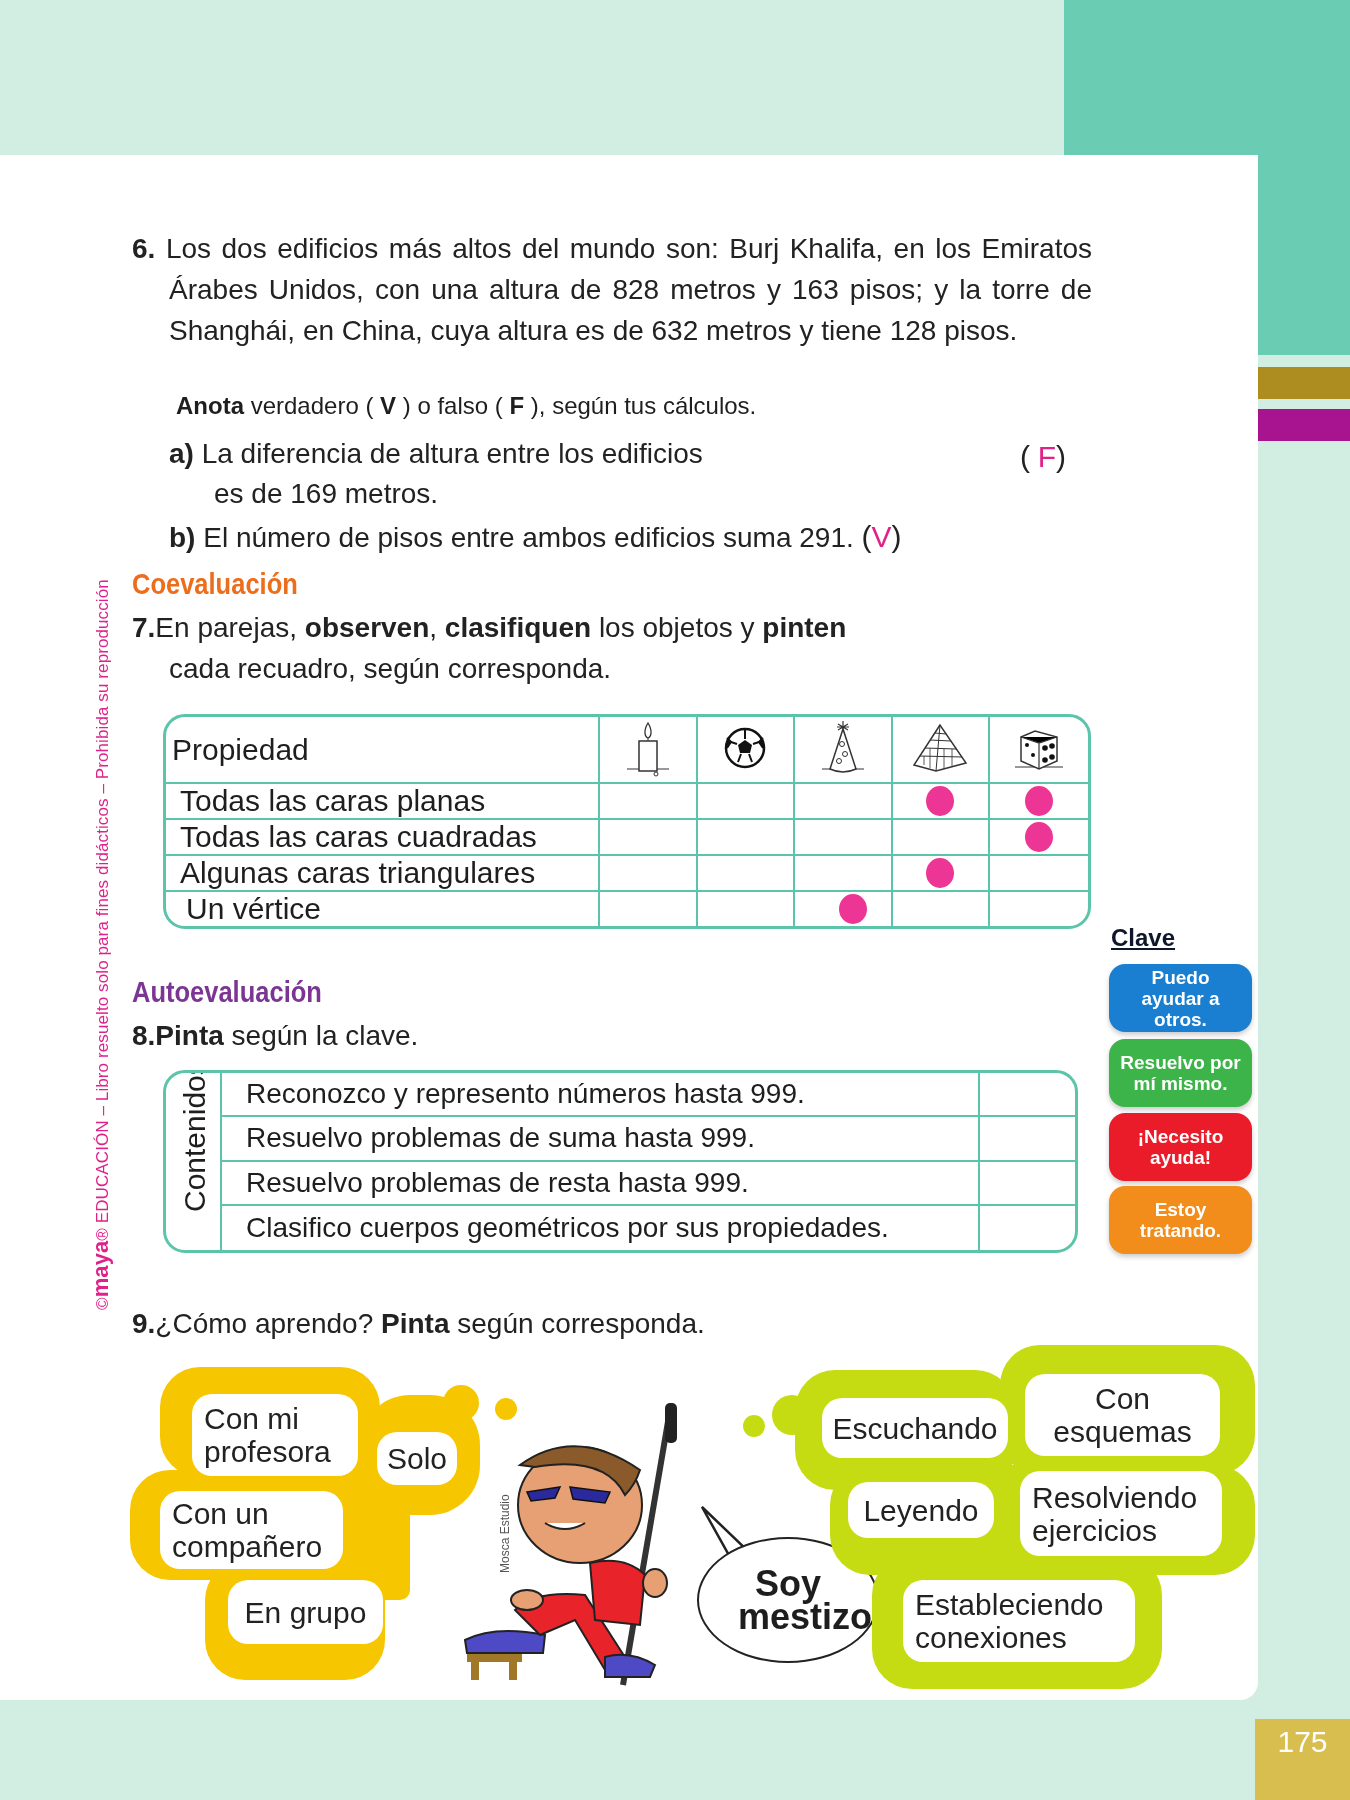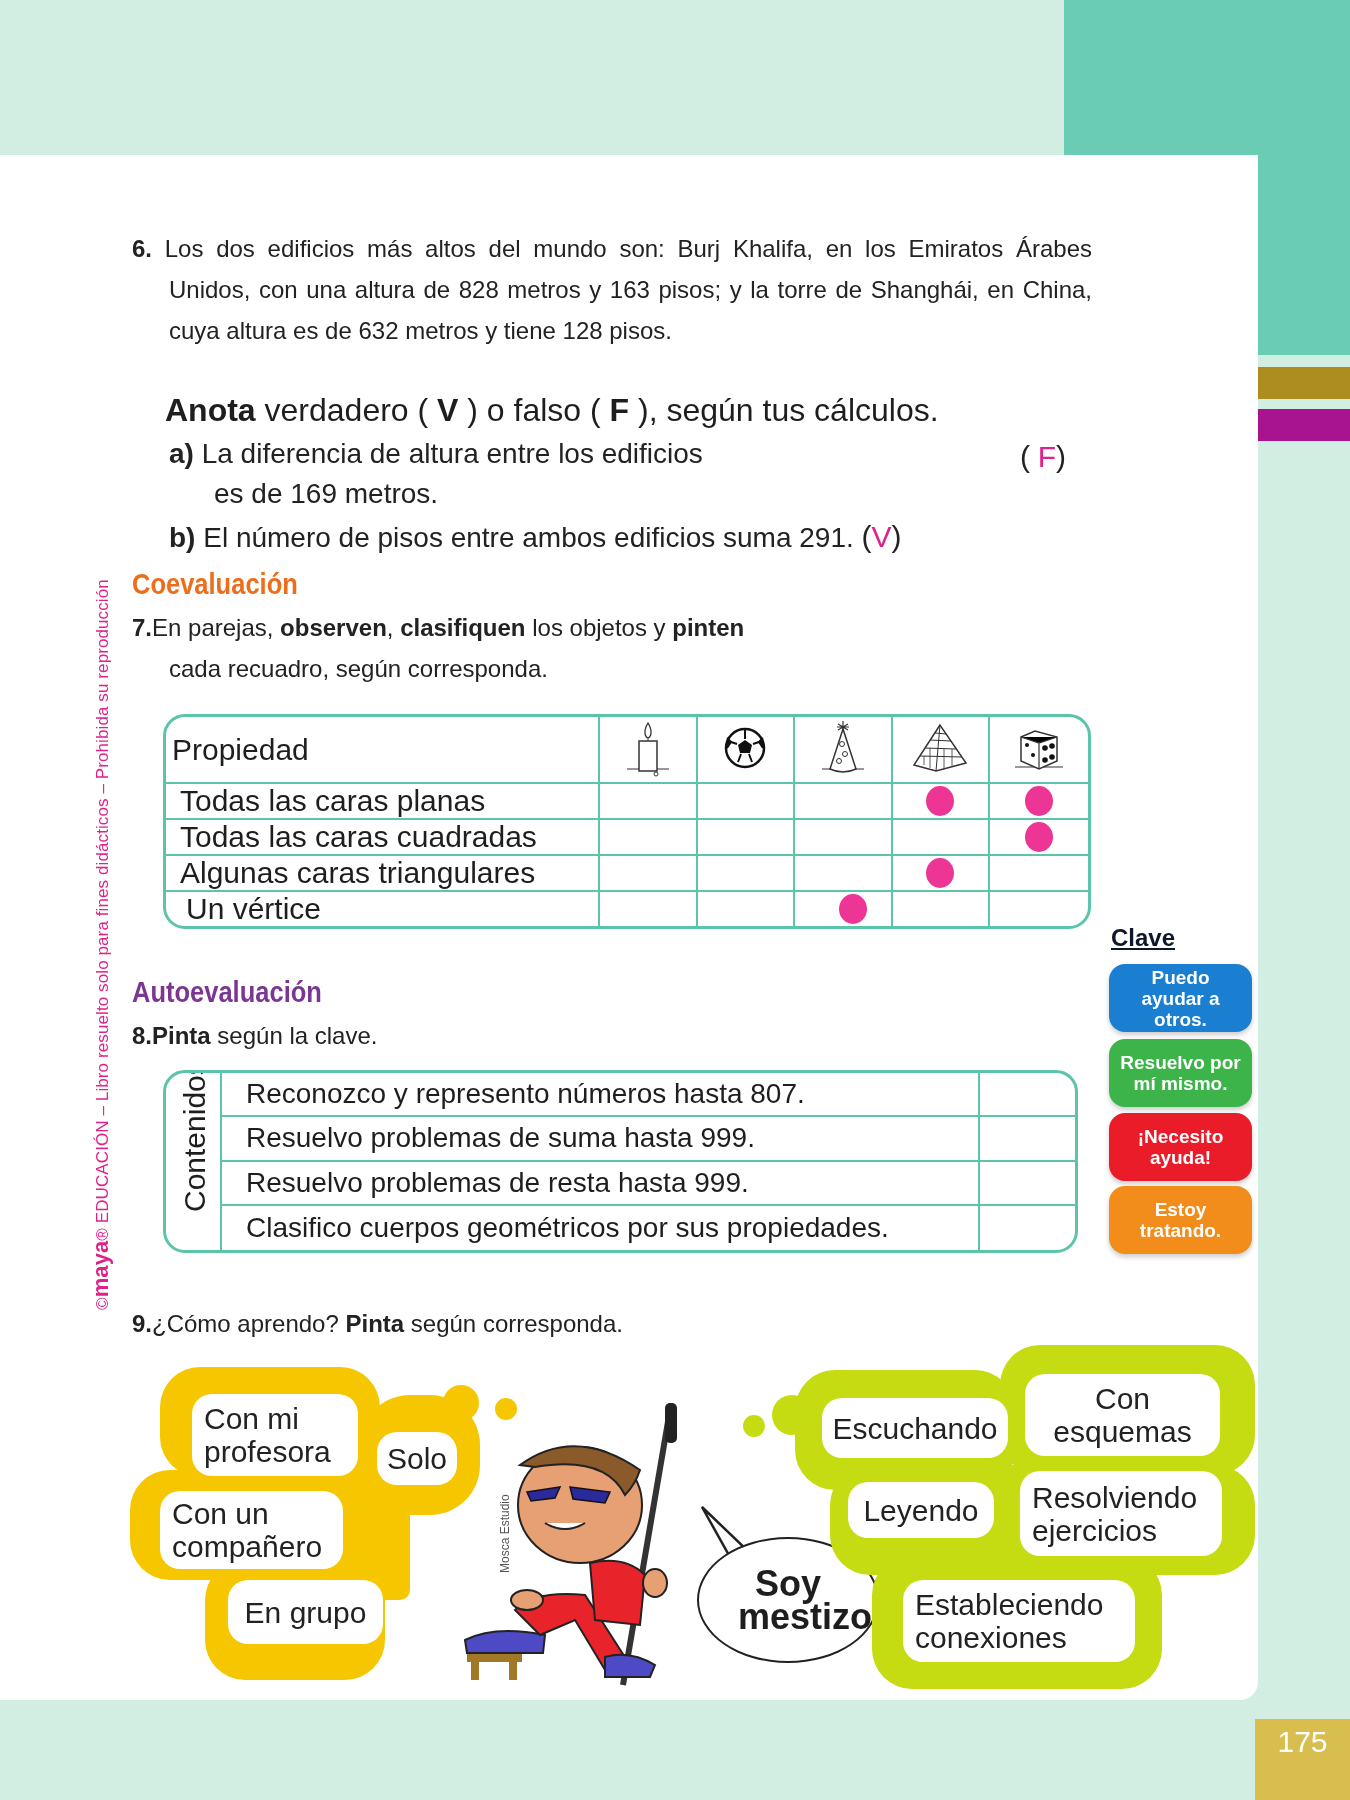--- a/index.html
+++ b/index.html
@@ -14,7 +14,7 @@
   .copyright { position: absolute; left: 88px; top: 1310px; transform-origin: 0 0; transform: rotate(-90deg); white-space: nowrap; font-family: "Liberation Sans Narrow", "Liberation Sans", sans-serif; font-size: 17px; color: #e0218a; letter-spacing: 0.1px; }
   .copyright b { font-size: 22px; font-weight: 900; }
 
-  .q-text { position: absolute; left: 132px; font-size: 24px; line-height: 41px; color: #222; }
+  .q-text { position: absolute; left: 132px; font-size: 28px; line-height: 41px; color: #222; }
   .q-num { font-weight: bold; }
   .q6 { top: 228px; width: 960px; }
   .q6 .body { display: block; padding-left: 37px; text-indent: -37px; text-align: justify; }

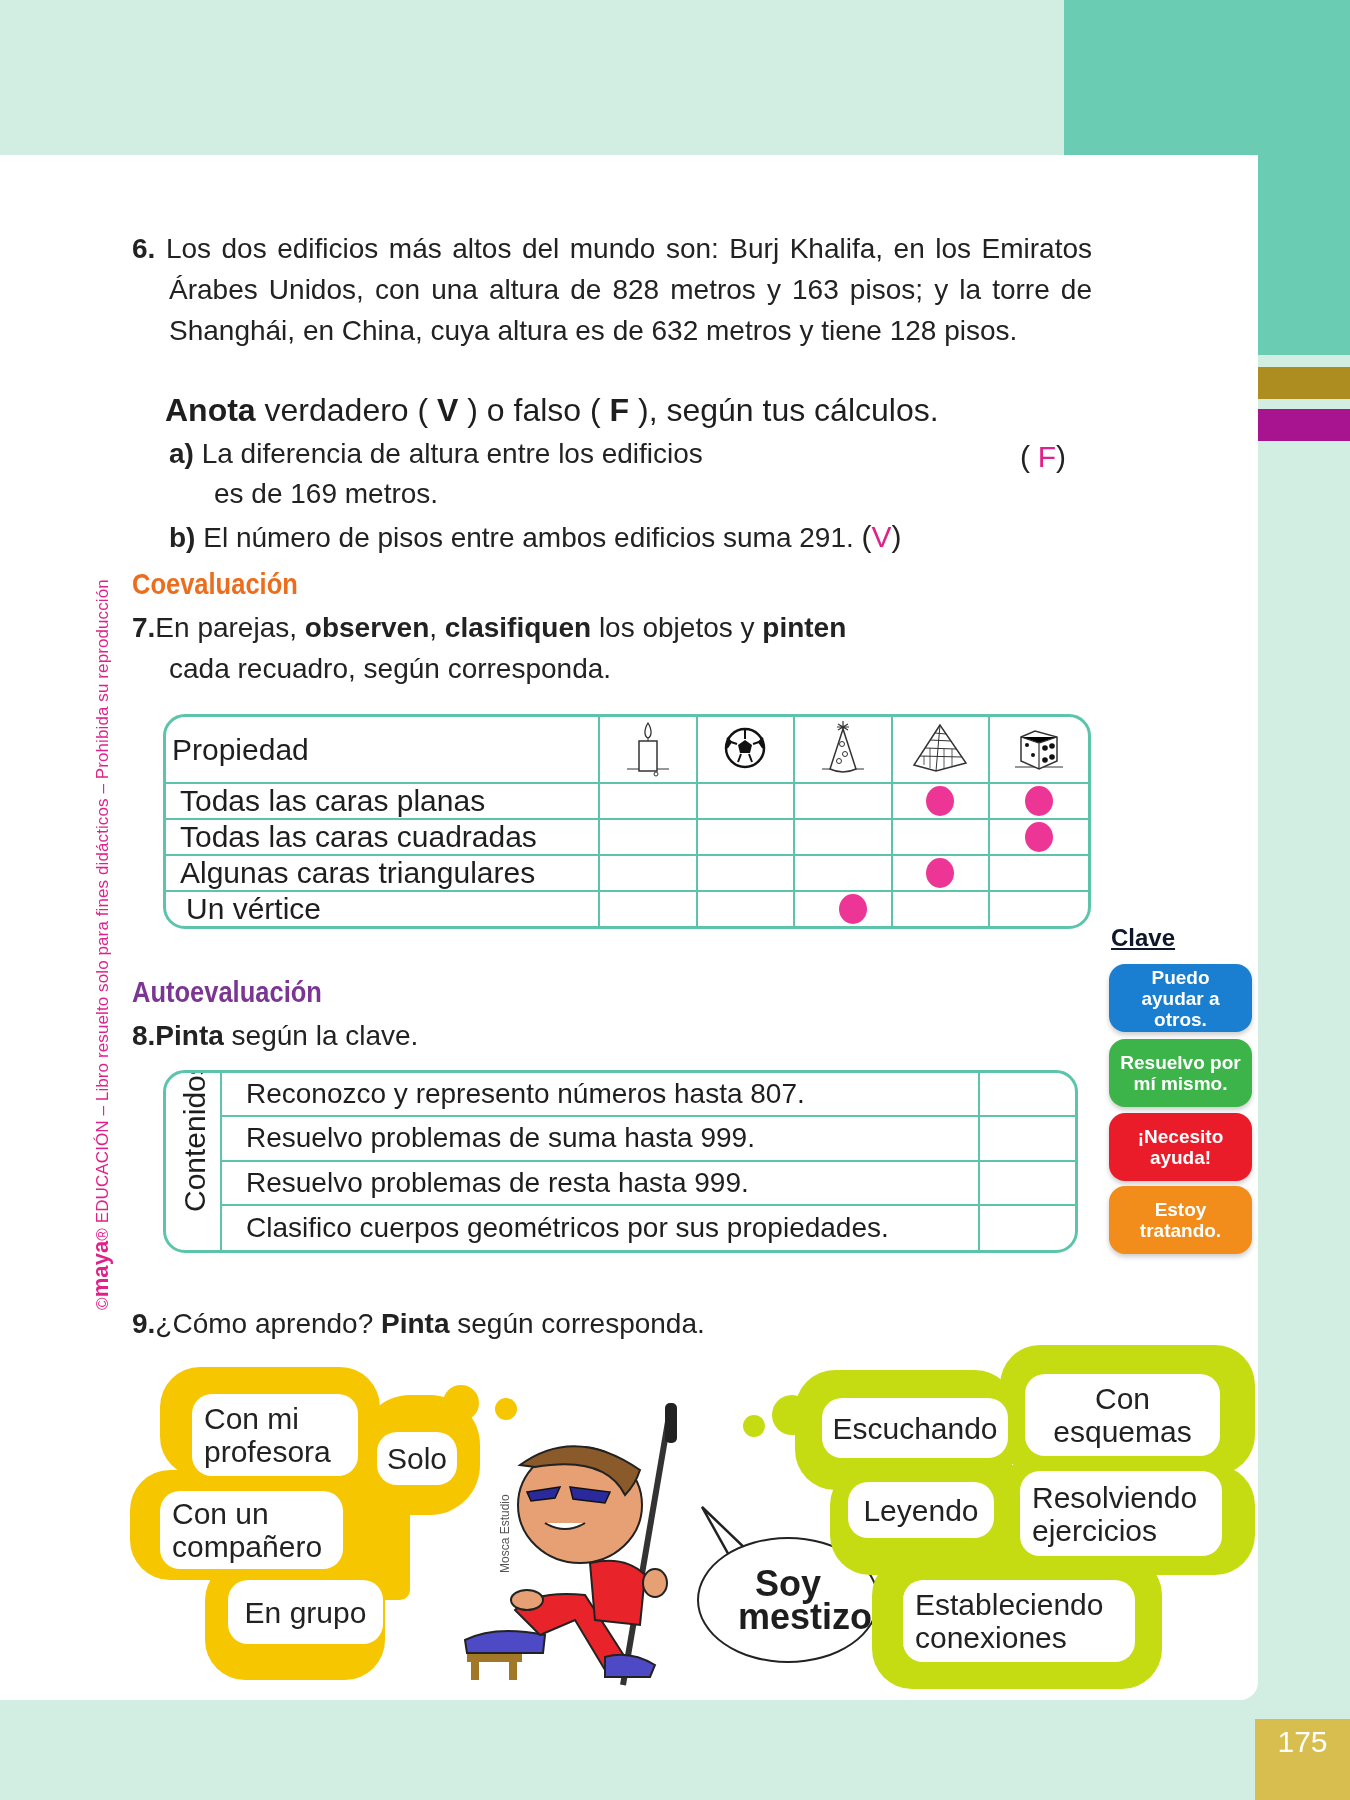--- a/index.html
+++ b/index.html
@@ -18,7 +18,7 @@
   .q-num { font-weight: bold; }
   .q6 { top: 228px; width: 960px; }
   .q6 .body { display: block; padding-left: 37px; text-indent: -37px; text-align: justify; }
-  .q6-instr { position: absolute; left: 165px; top: 392px; font-size: 32px; }
+  .q6-instr { position: absolute; left: 176px; top: 392px; font-size: 24px; }
   .sub { position: absolute; font-size: 28px; color: #222; }
   .sub b { font-weight: bold; }
   .answer { color: #e0218a; font-size: 30px; }

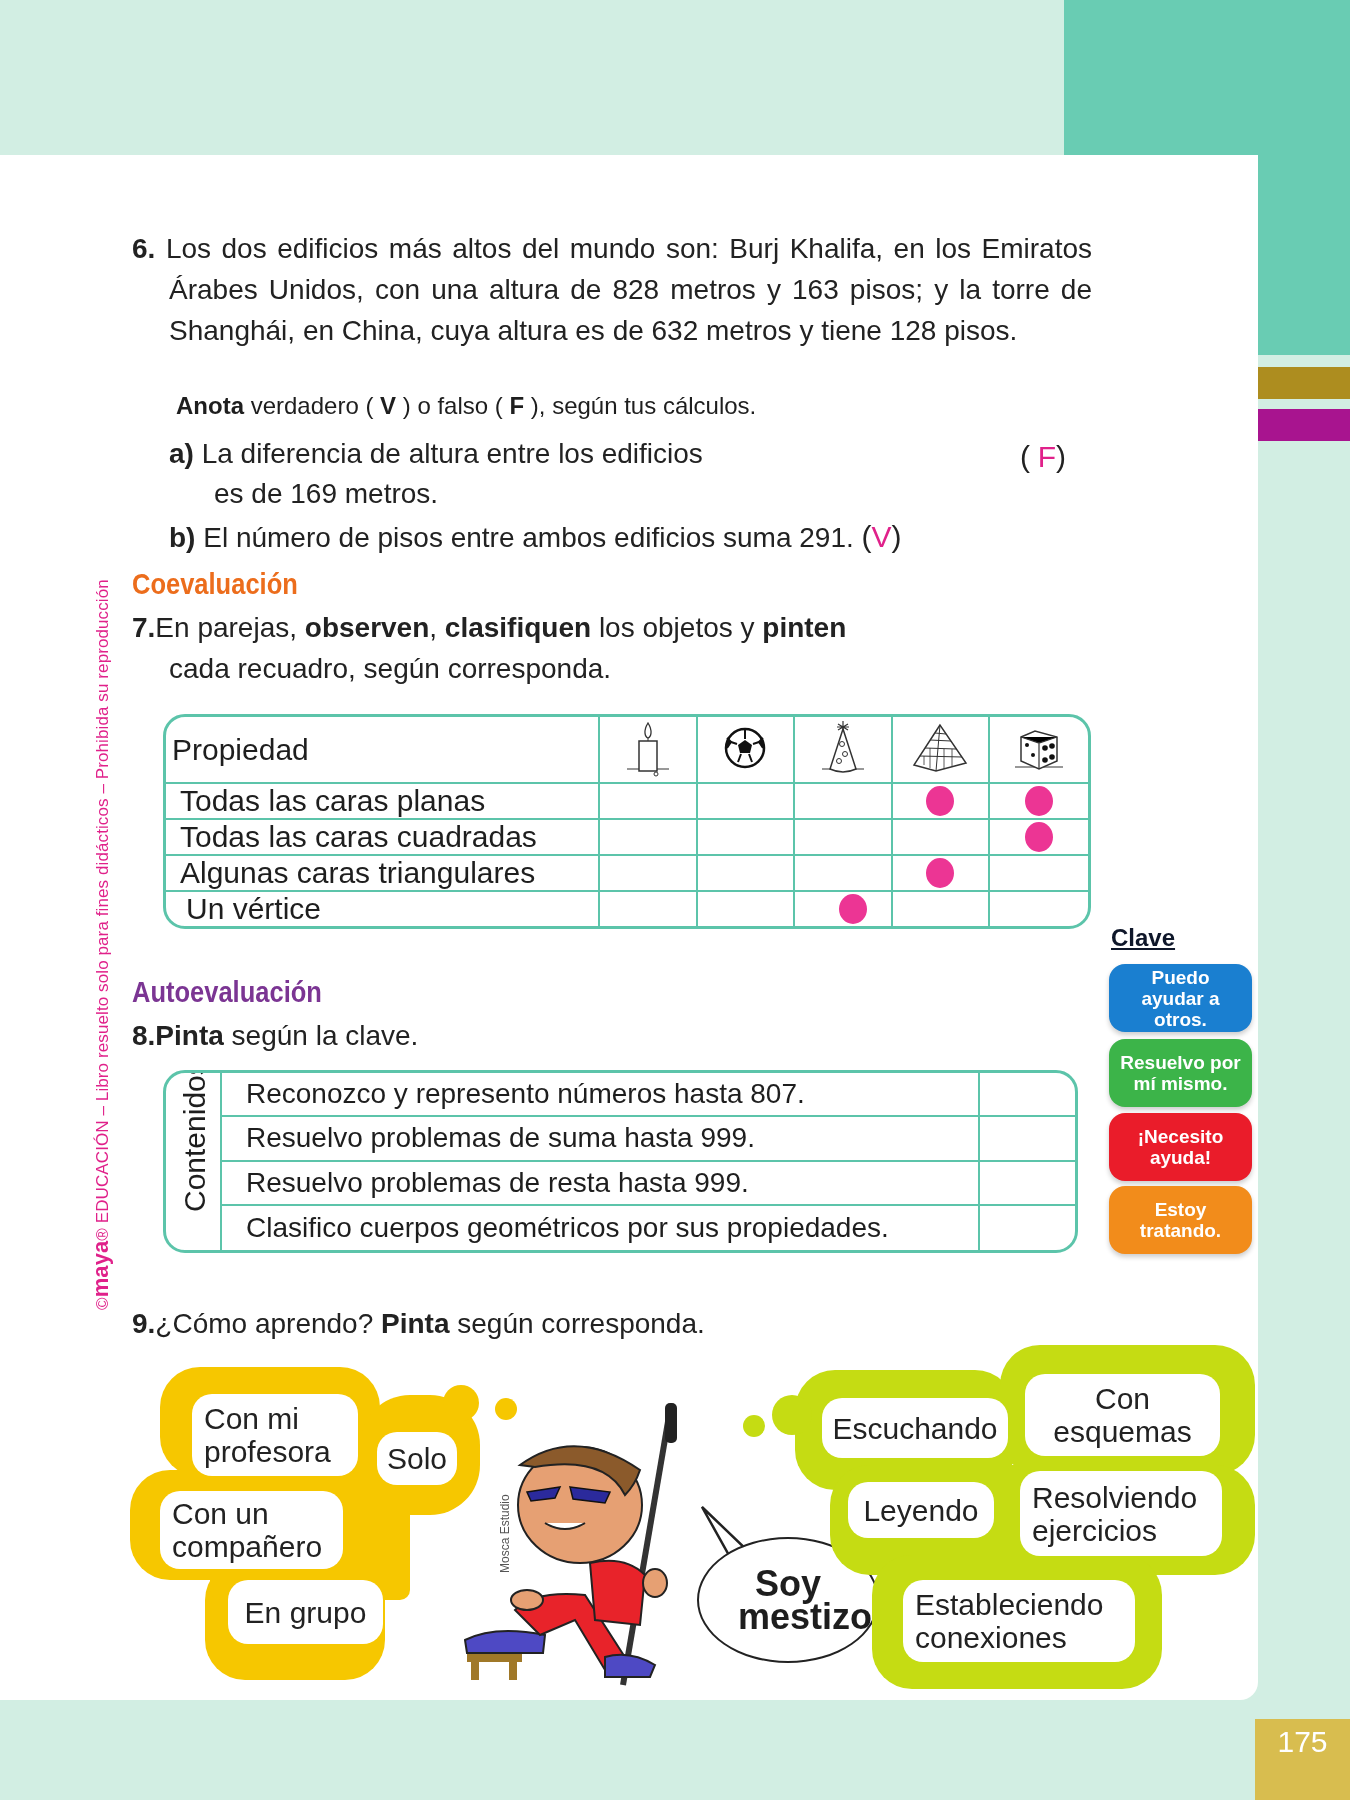--- a/index.html
+++ b/index.html
@@ -196,7 +196,7 @@
     <td class="side" rowspan="4">
           <span class="side-label">Contenidos</span>
         </td>
-    <td>Reconozco y represento números hasta 807.</td>
+    <td>Reconozco y represento números hasta 999.</td>
     <td class="chk"></td>
   </tr>
   <tr>

